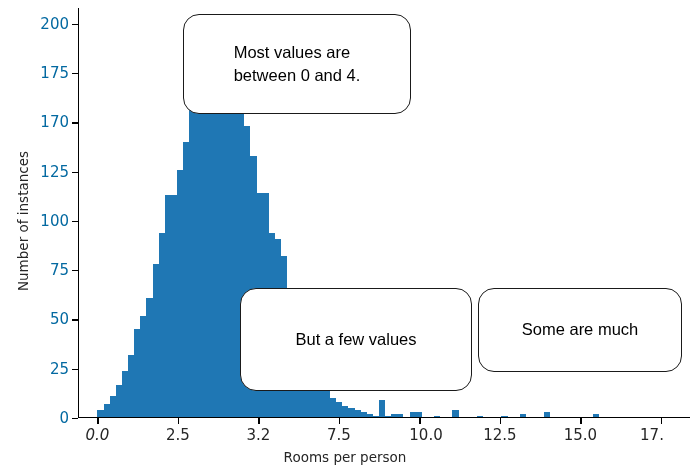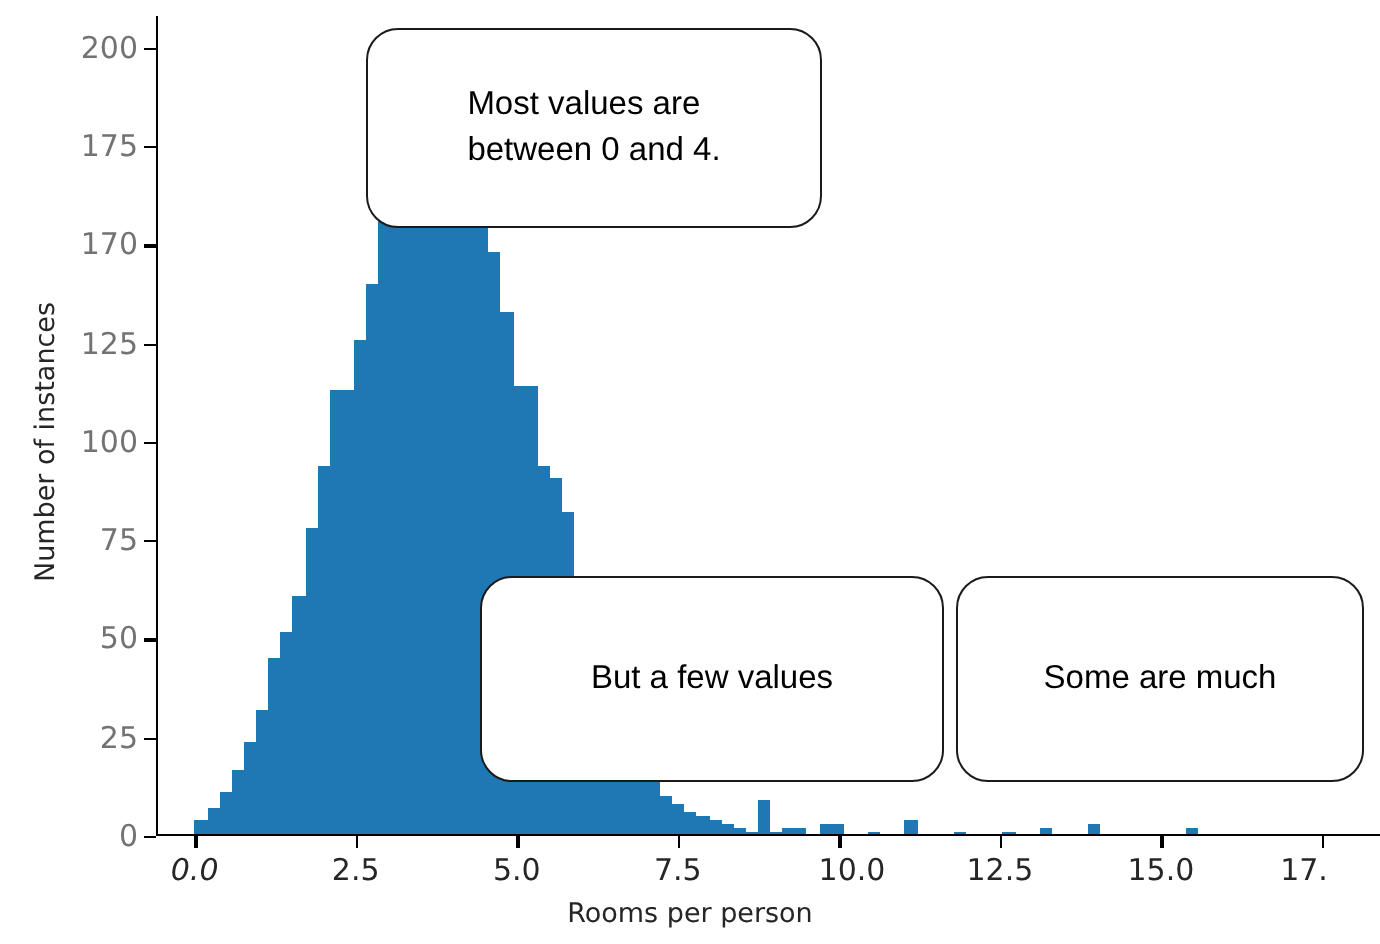--- a/index.html
+++ b/index.html
@@ -73,7 +73,7 @@
     right: 9px;
     top: 0;
     font-size: 15px;
-    color: #737373;
+    color: #0369a1;
     transform: translateY(-50%);
     white-space: nowrap;
   }

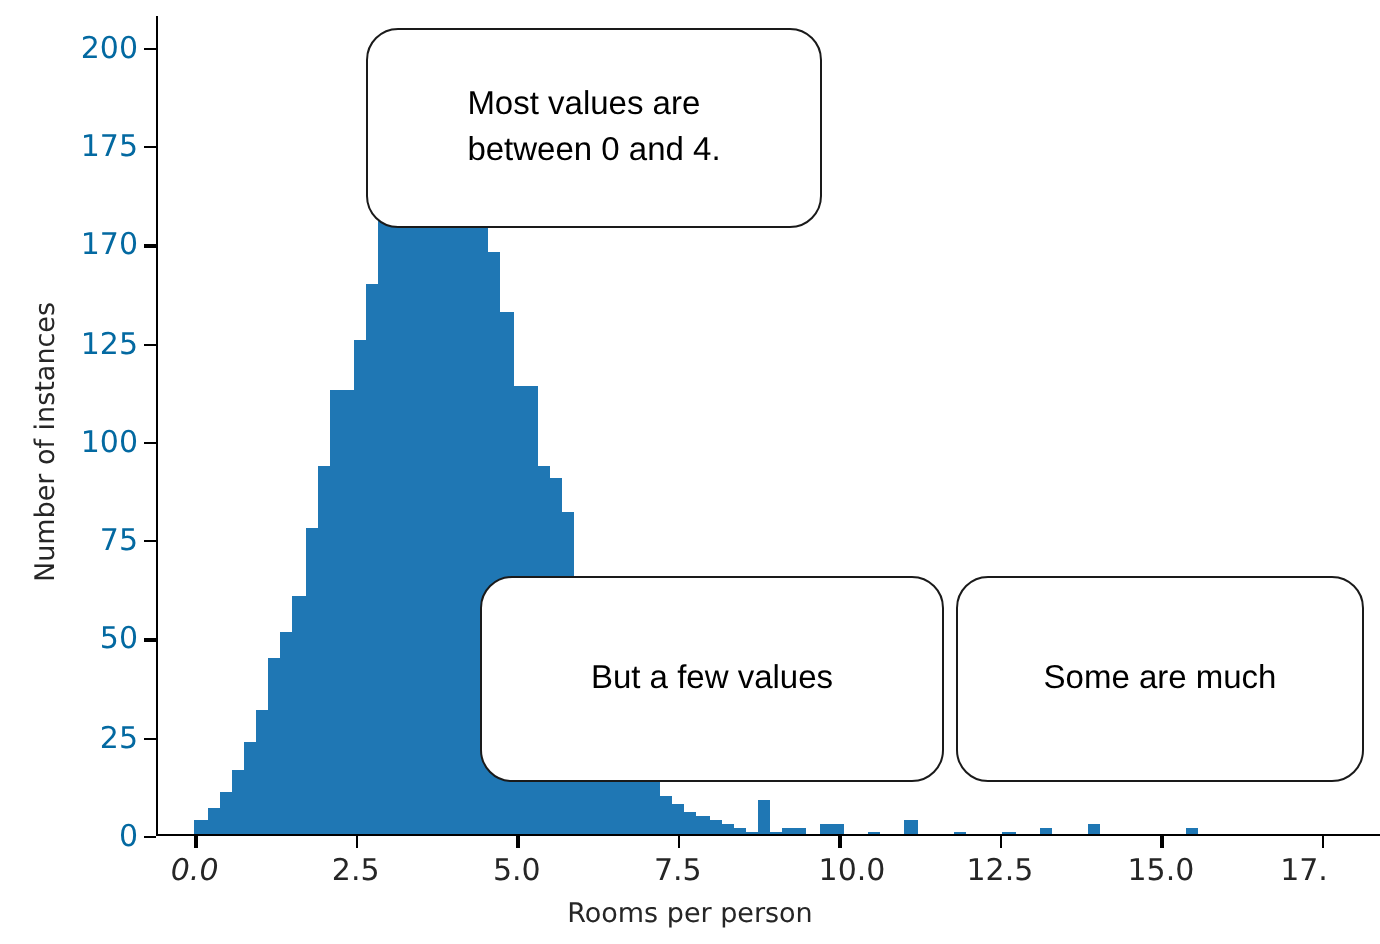--- a/index.html
+++ b/index.html
@@ -279,7 +279,7 @@
           <span>But a few values</span>
         </div>
       </div>
-      <div class="callout" style="left: 478px; top: 288px; width: 204px; height: 103px;">
+      <div class="callout" style="left: 478px; top: 288px; width: 204px; height: 84px;">
         <div>
           <span>Some are much</span>
         </div>

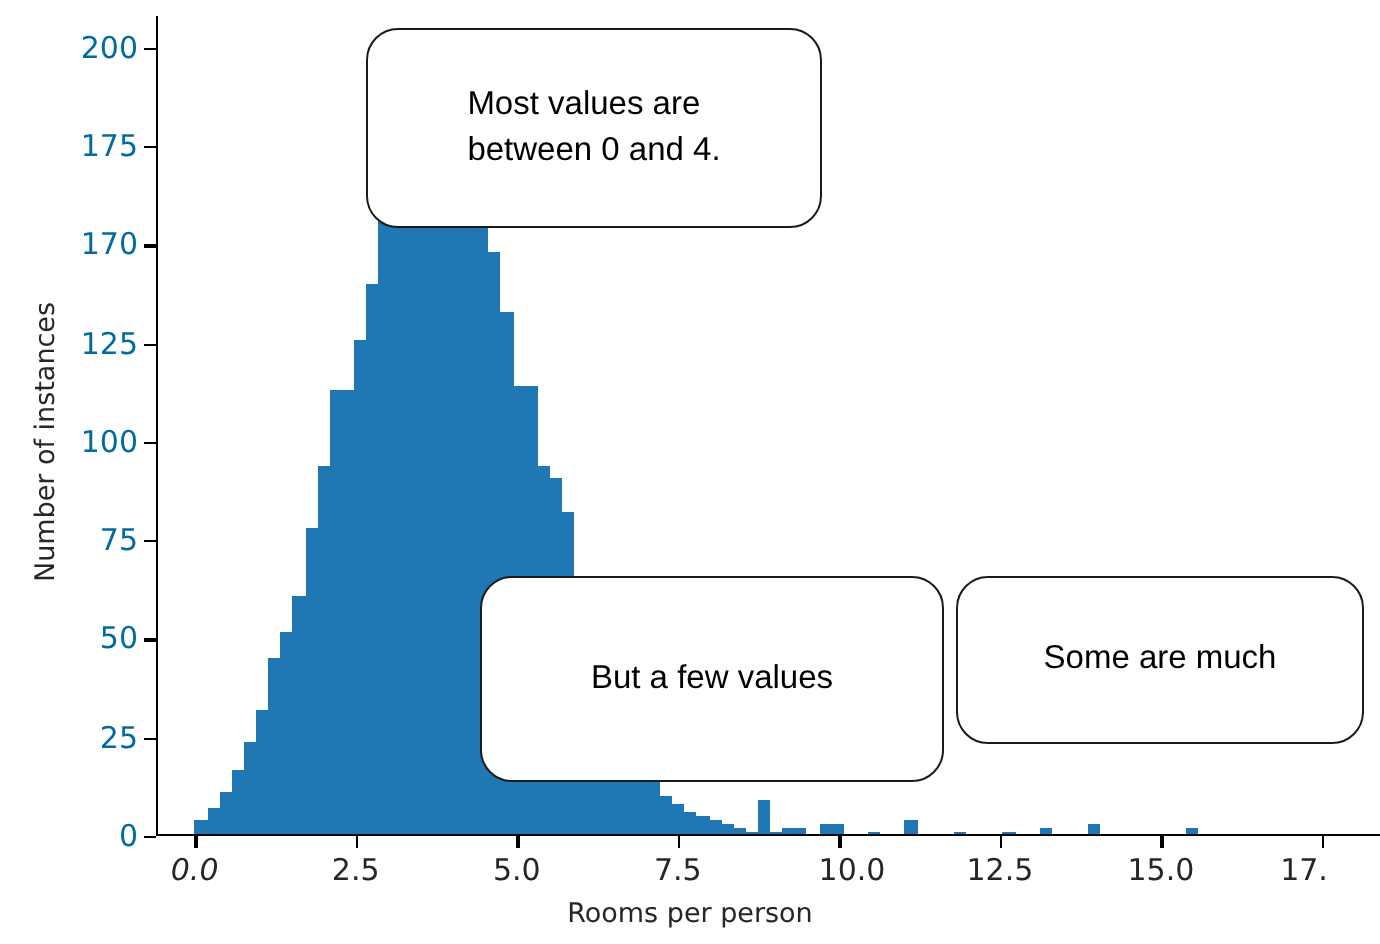--- a/index.html
+++ b/index.html
@@ -251,7 +251,7 @@
       <div class="xtick-mark" style="left: 177.853px;"></div>
       <div class="xtick-text" style="left: 177.853px;">2.5</div>
       <div class="xtick-mark" style="left: 258.379px;"></div>
-      <div class="xtick-text" style="left: 258.379px;">5.0</div>
+      <div class="xtick-text" style="left: 258.379px;">3.2</div>
       <div class="xtick-mark" style="left: 338.905px;"></div>
       <div class="xtick-text" style="left: 338.905px;">7.5</div>
       <div class="xtick-mark" style="left: 419.432px;"></div>

